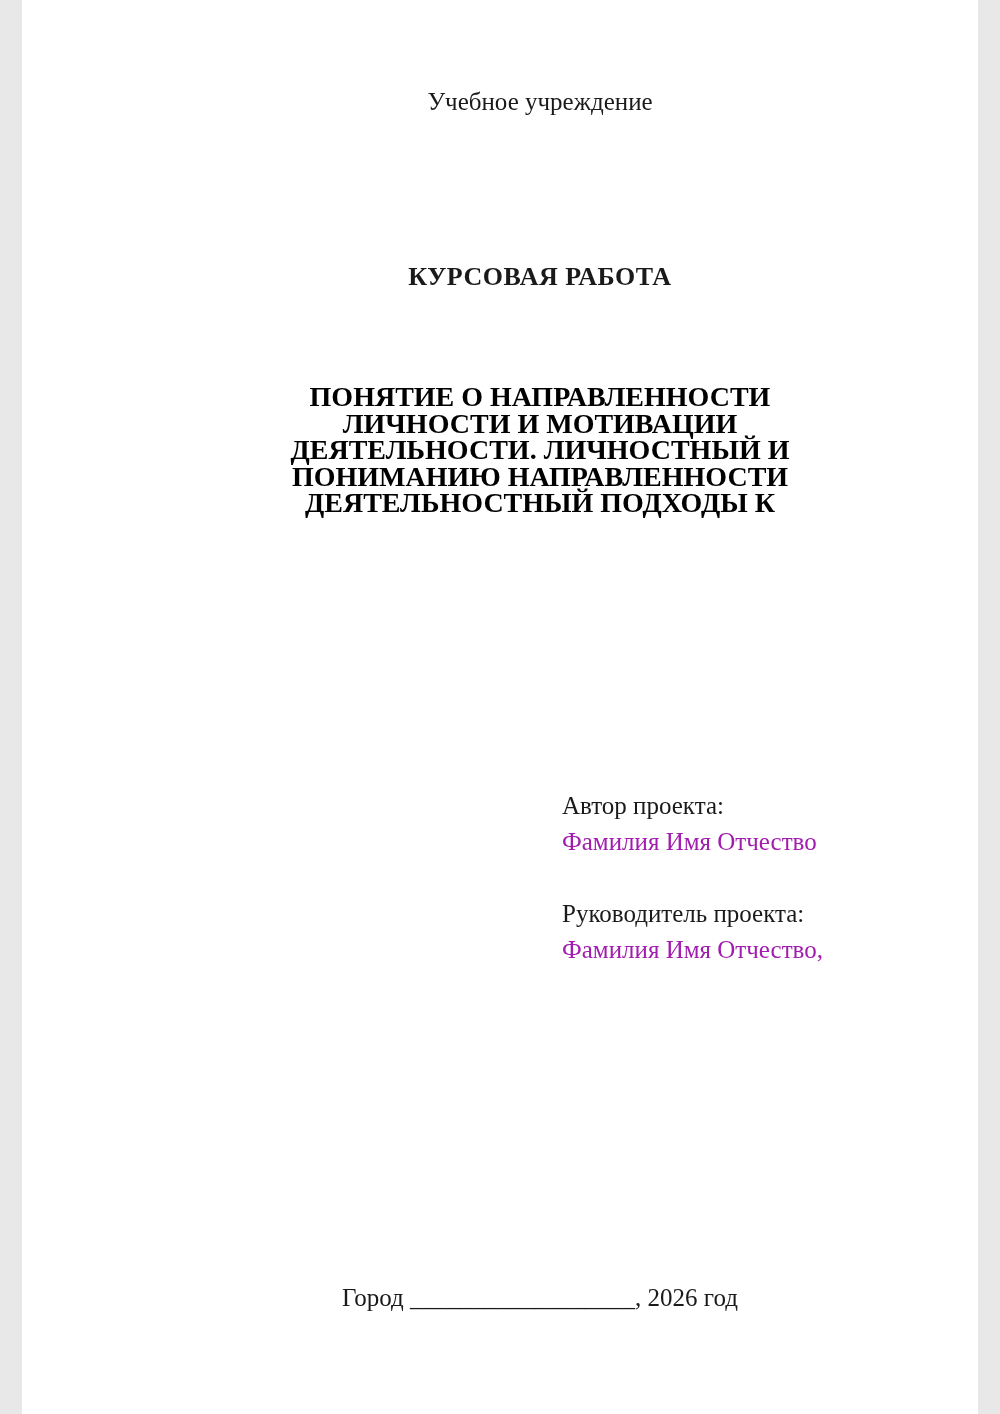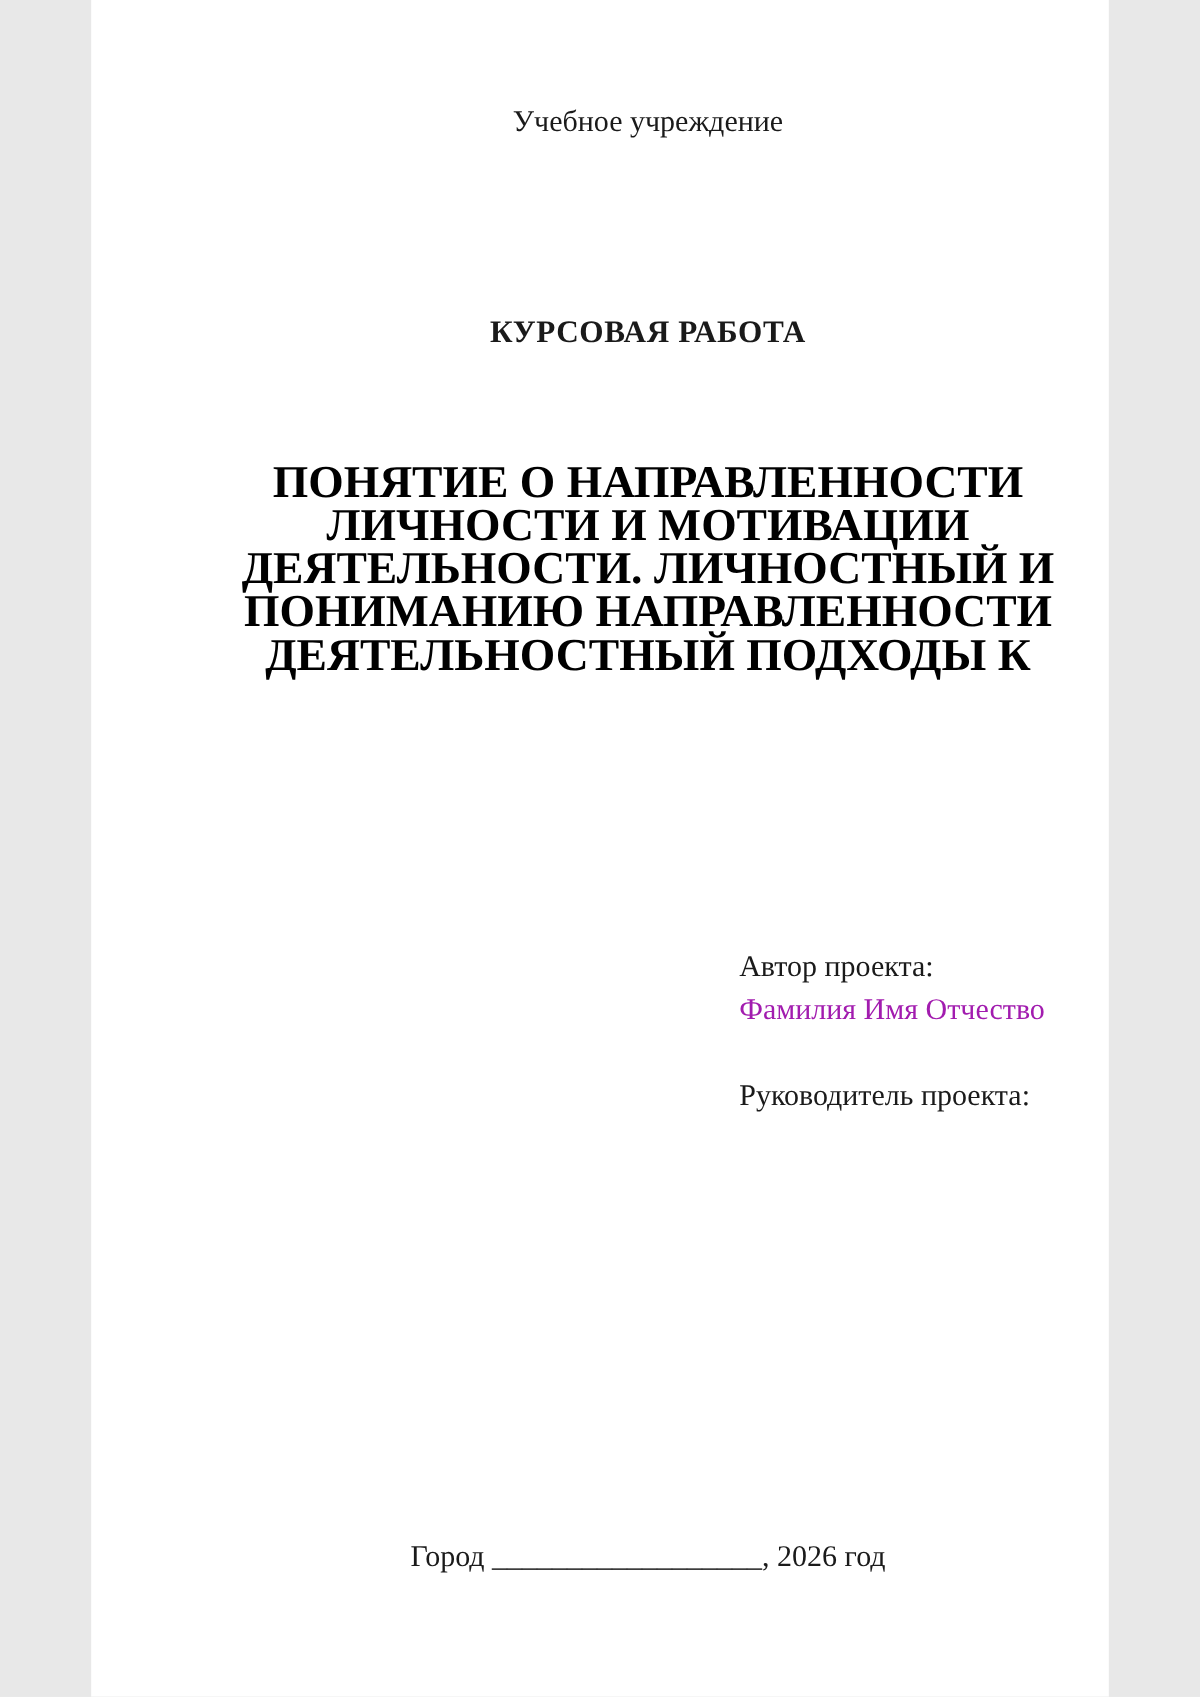--- a/index.html
+++ b/index.html
@@ -9,7 +9,7 @@
   }
   .page {
     position: relative;
-    width: 848px;
+    width: 956px;
     height: 1414px;
     margin: 0 auto;
     background: #ffffff;

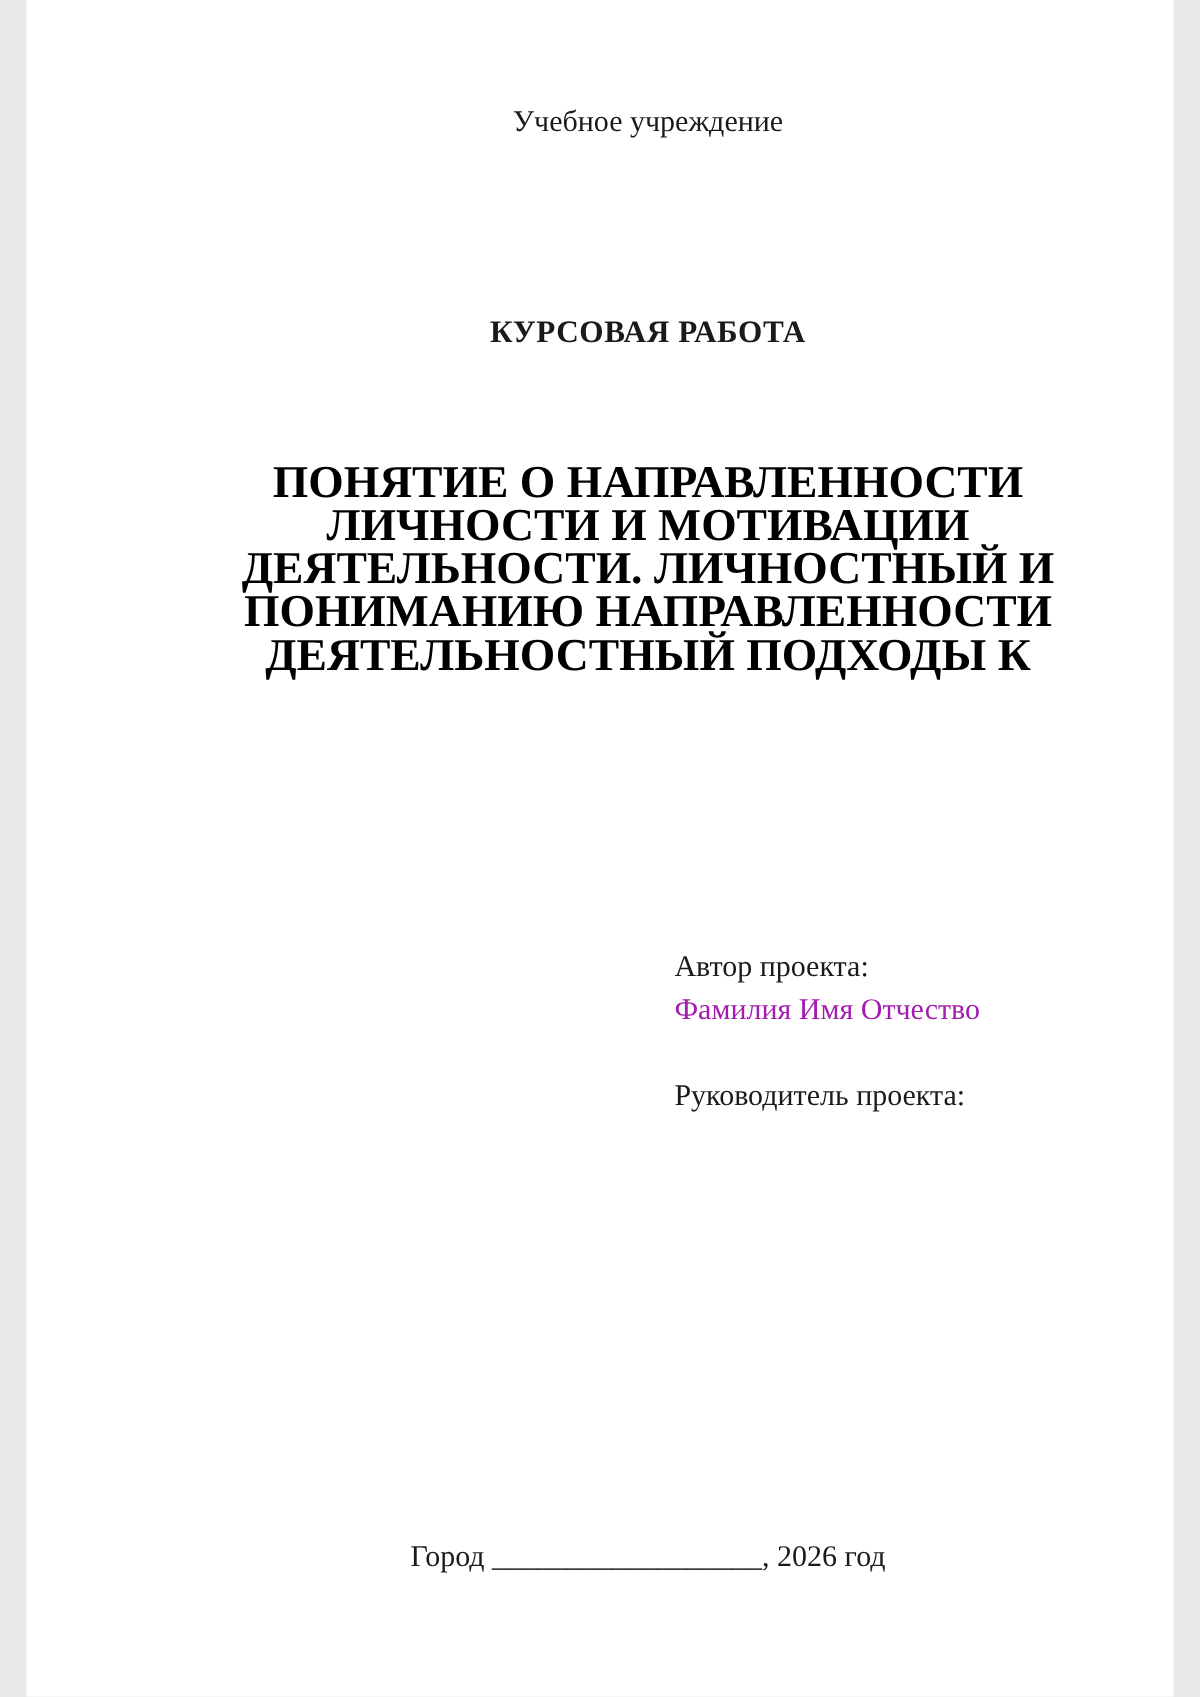--- a/index.html
+++ b/index.html
@@ -37,7 +37,7 @@
   }
   .doc-title {
     top: 384px;
-    font-size: 38px;
+    font-size: 28px;
     font-weight: 700;
     line-height: 0.95;
     color: #000000;

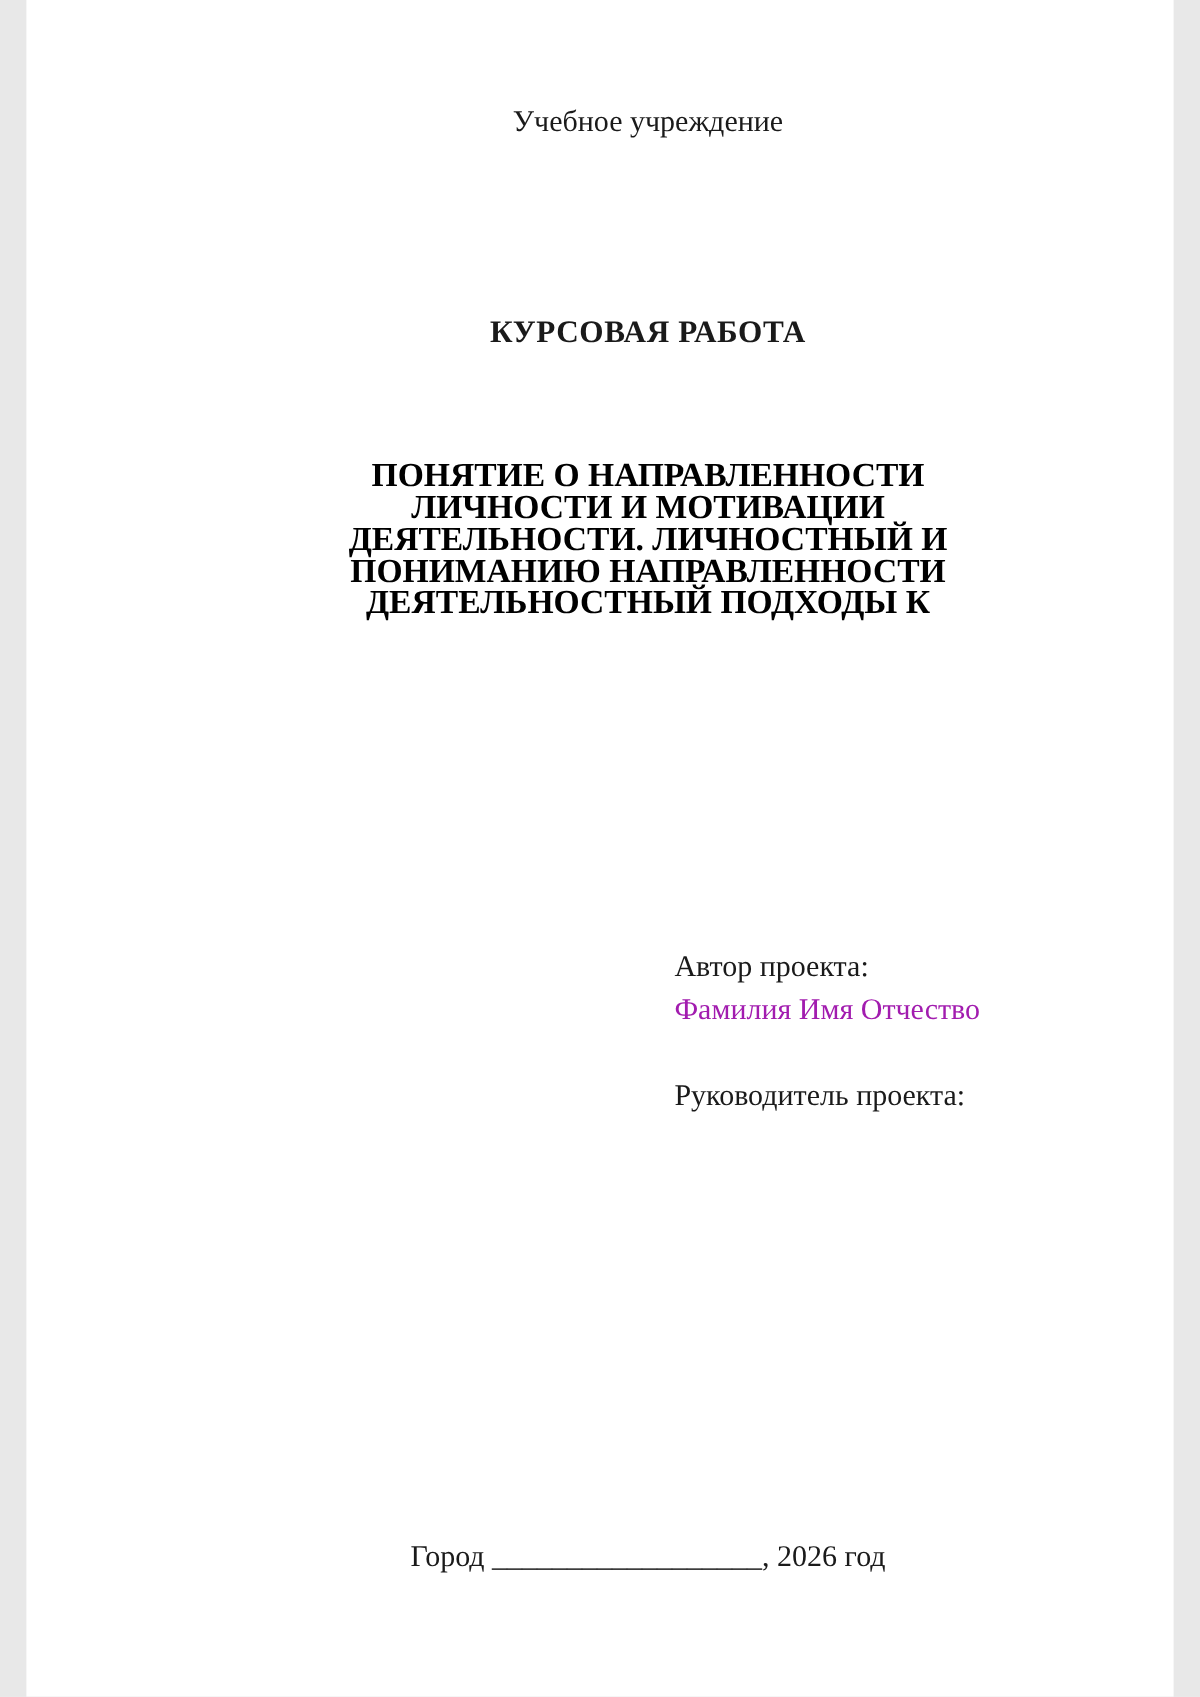--- a/index.html
+++ b/index.html
@@ -86,6 +86,7 @@
     <div class="muted">Фамилия Имя Отчество</div>
     <div class="block-gap"></div>
     <div>Руководитель проекта:</div>
+    <div class="muted">Фамилия Имя Отчество,</div>
   </div>
 
   <div class="centered city-year">

